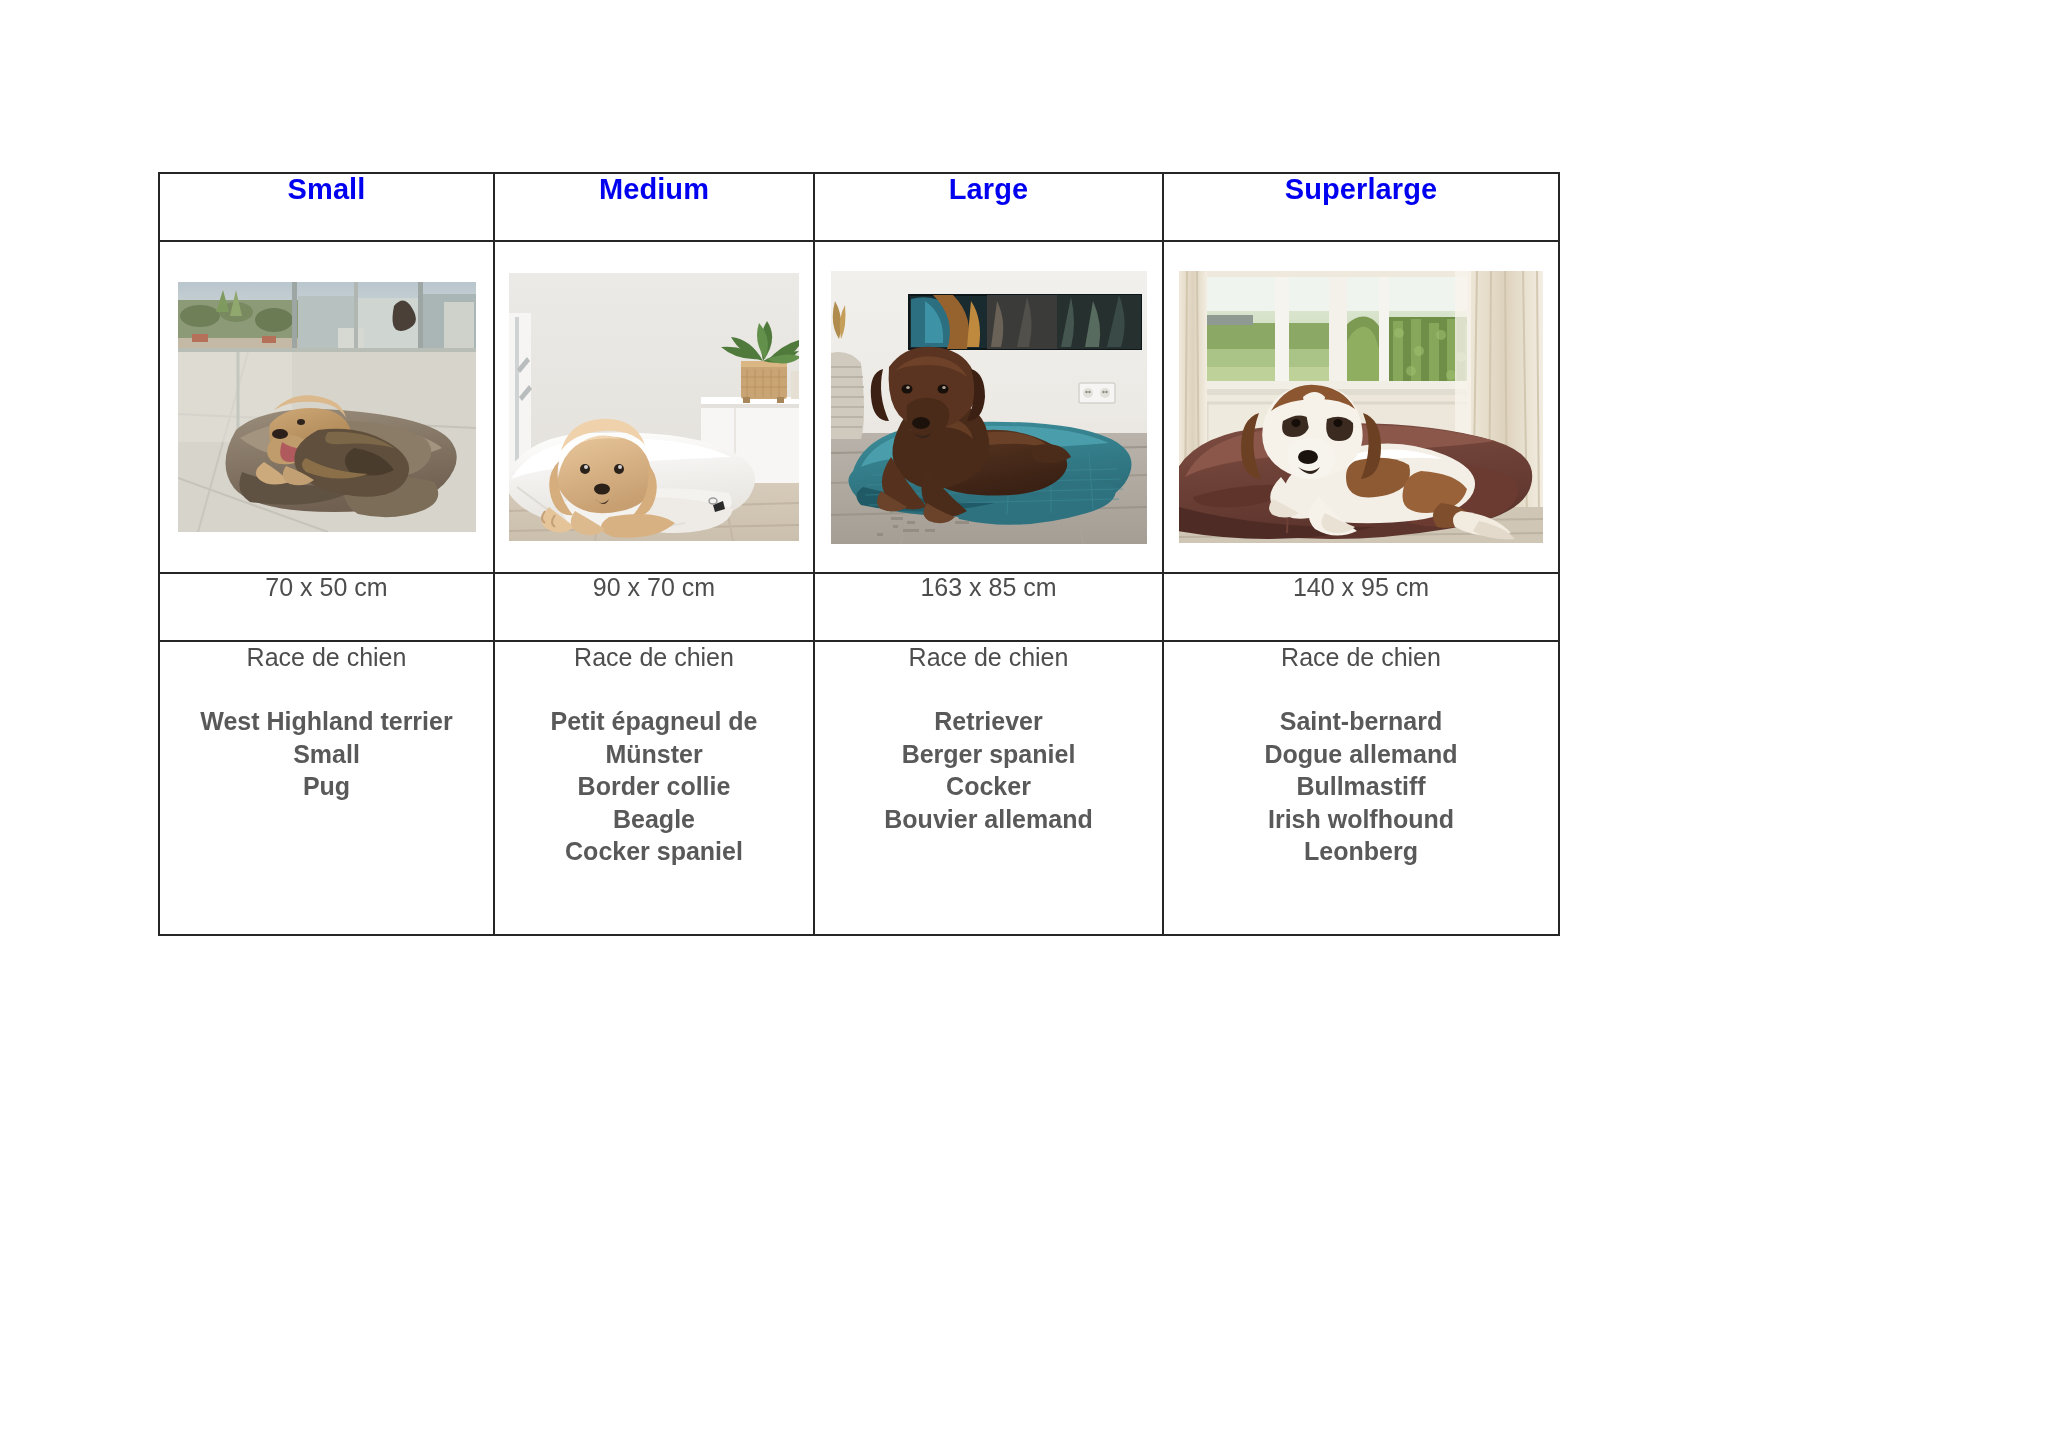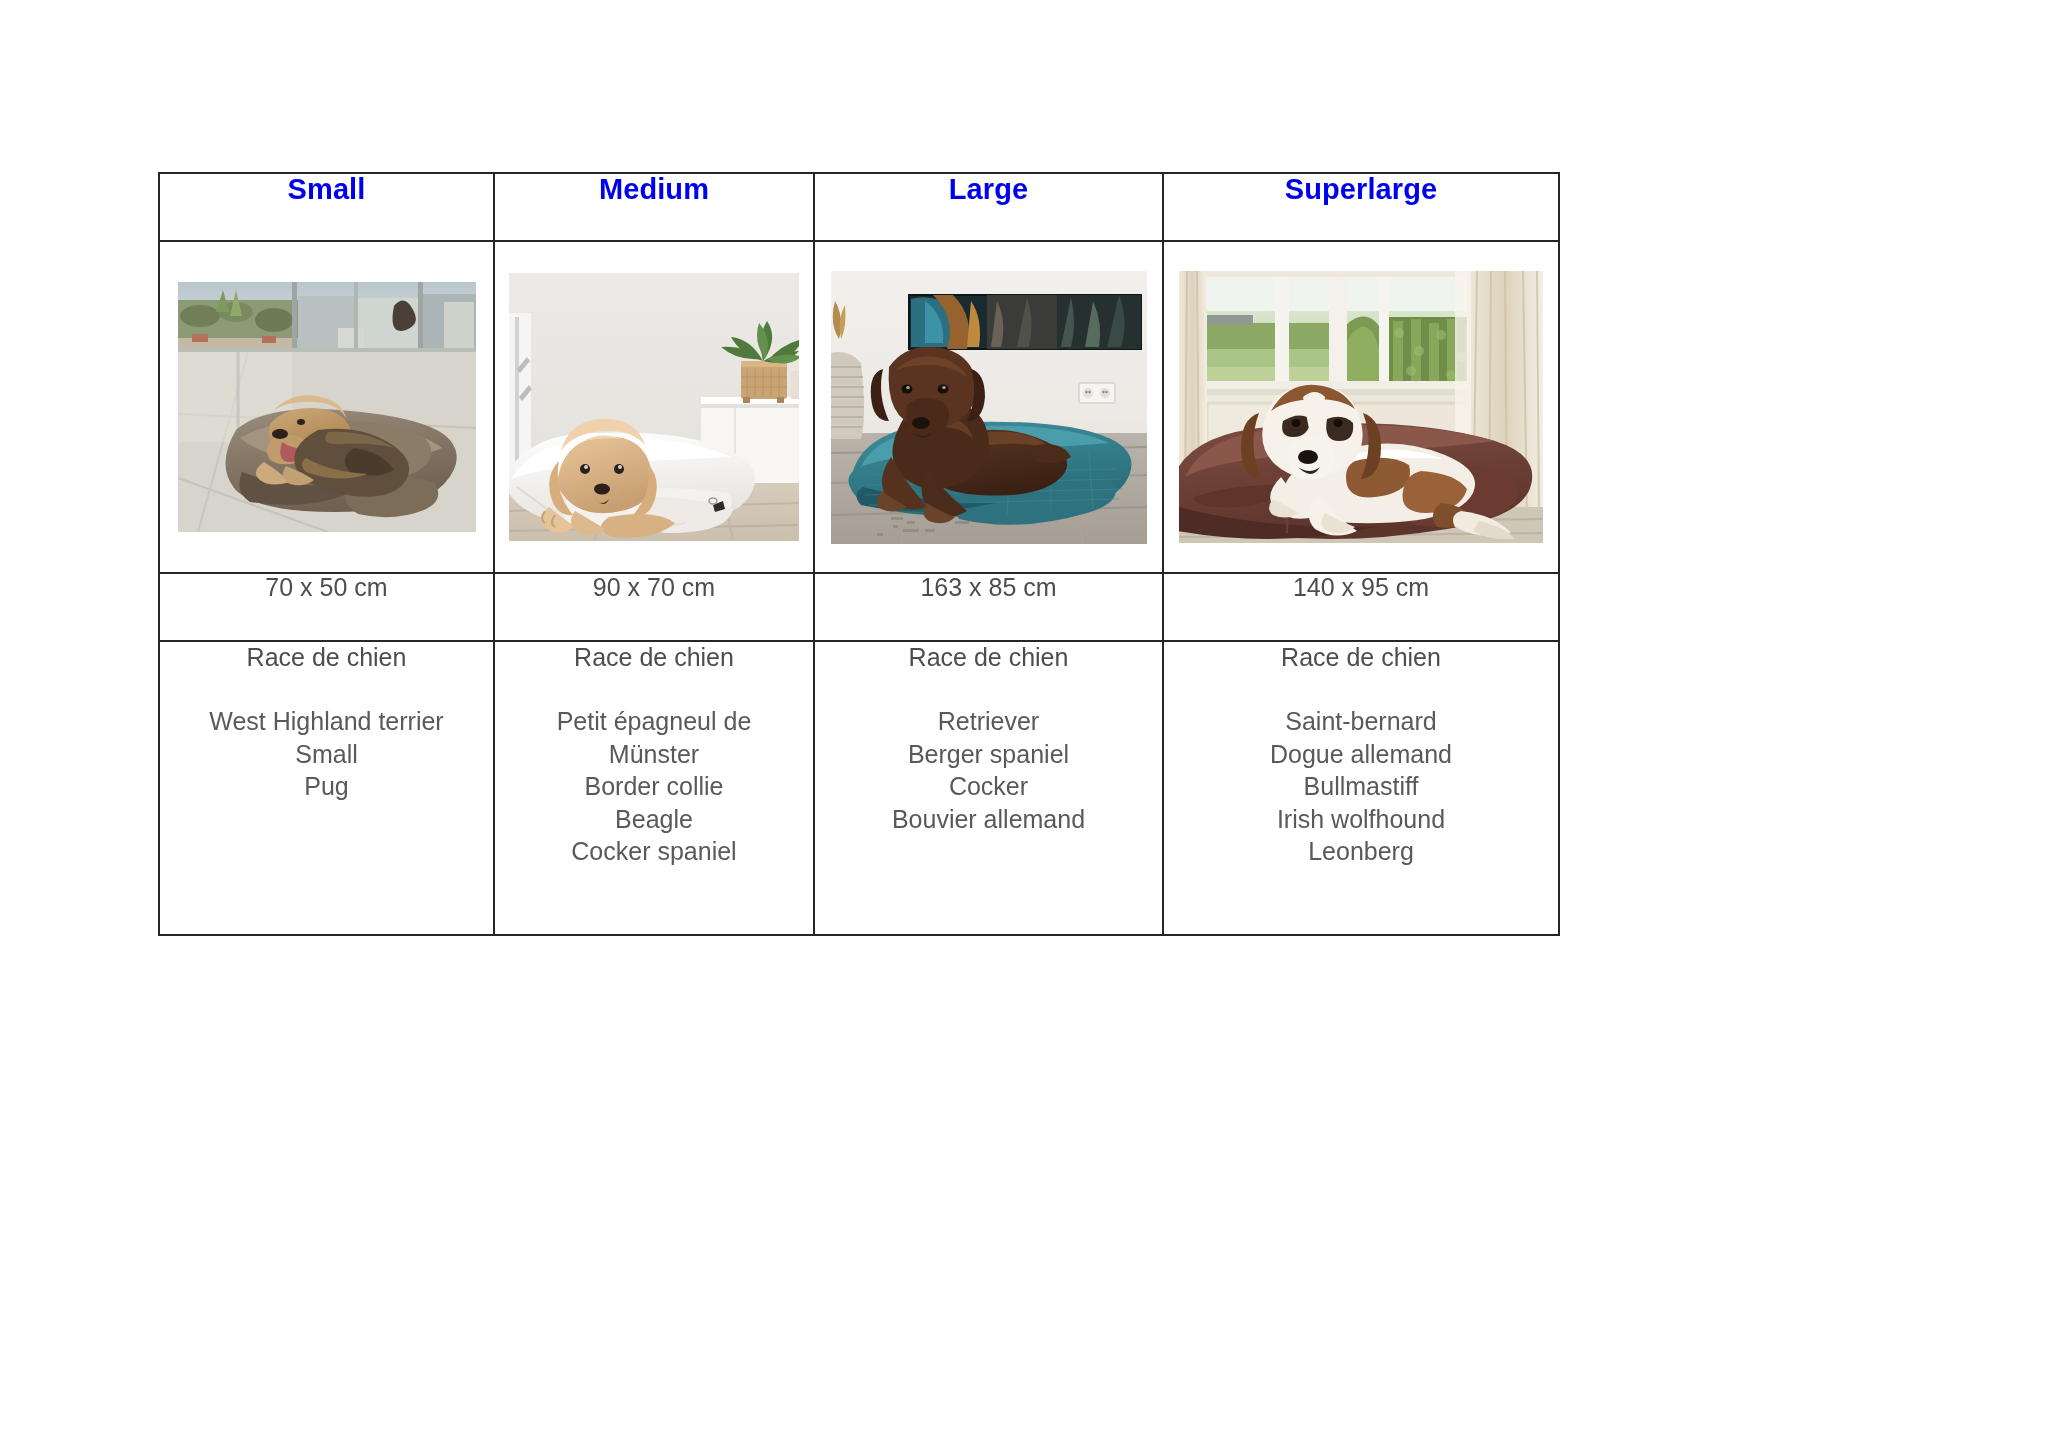--- a/index.html
+++ b/index.html
@@ -108,7 +108,7 @@
   .breed-list {
     display: block;
     font-size: 25px;
-    font-weight: normal;
+    font-weight: bold;
     color: #595959;
     line-height: 1.30;
   }

